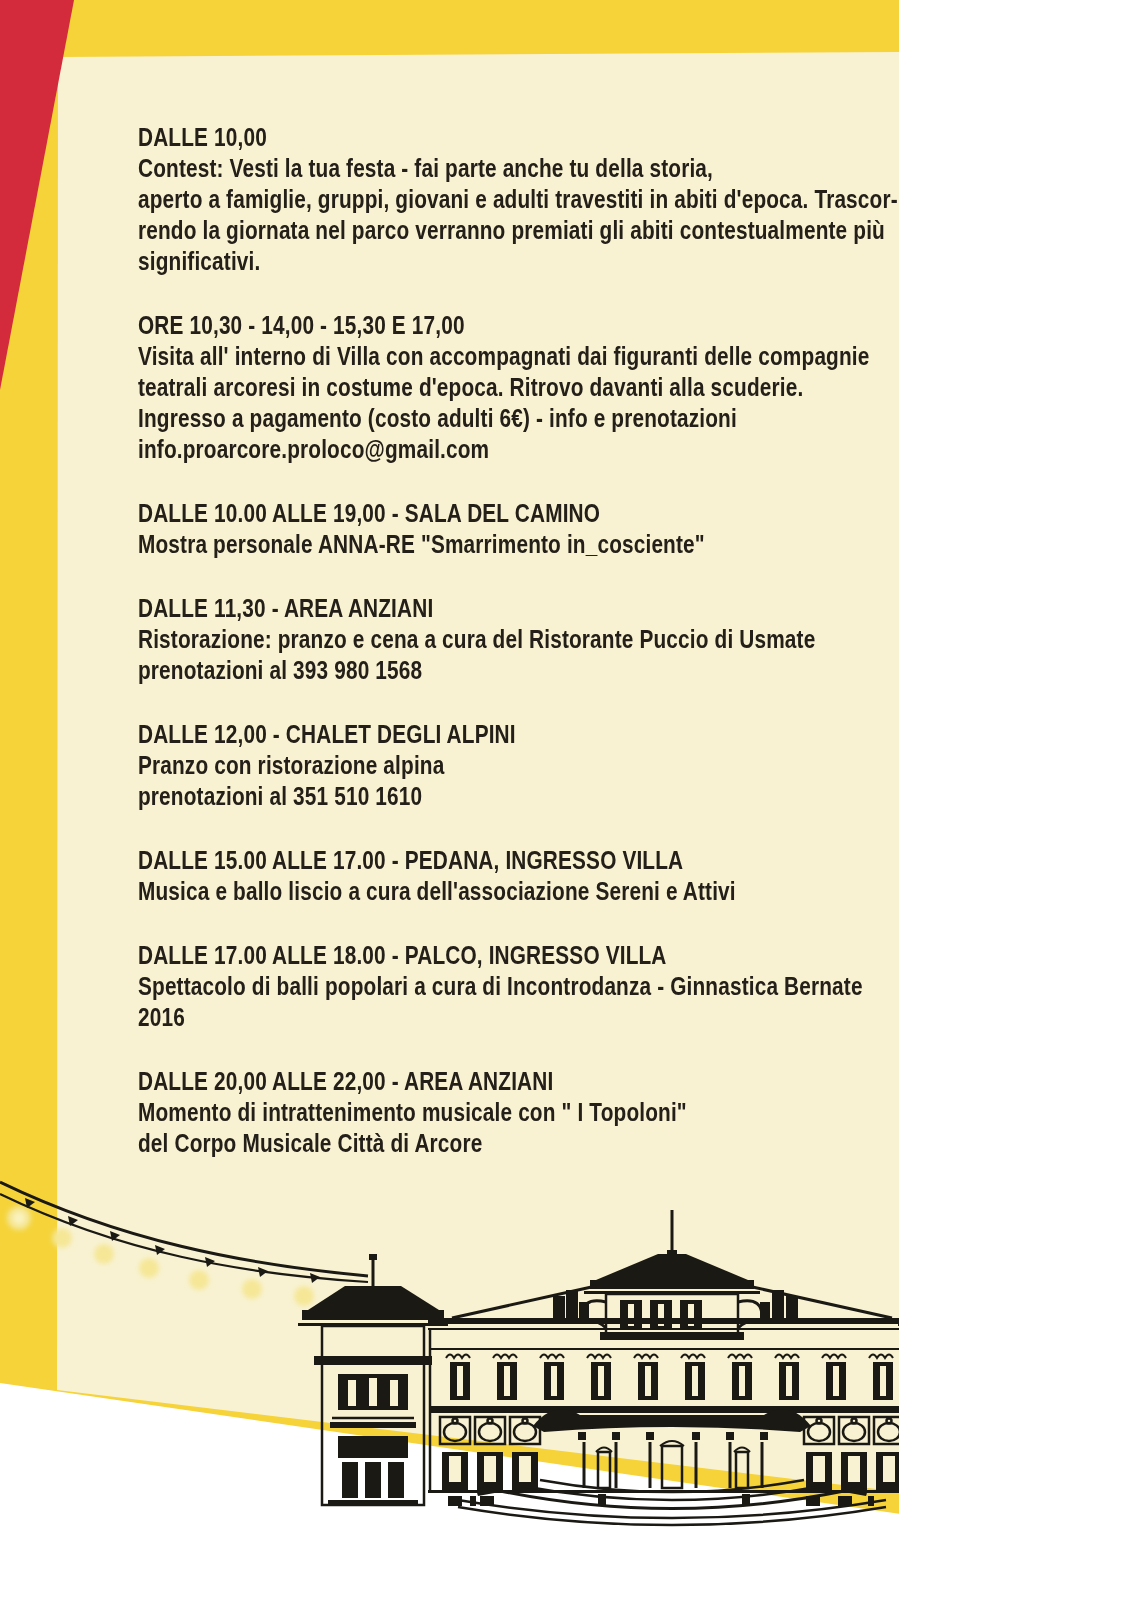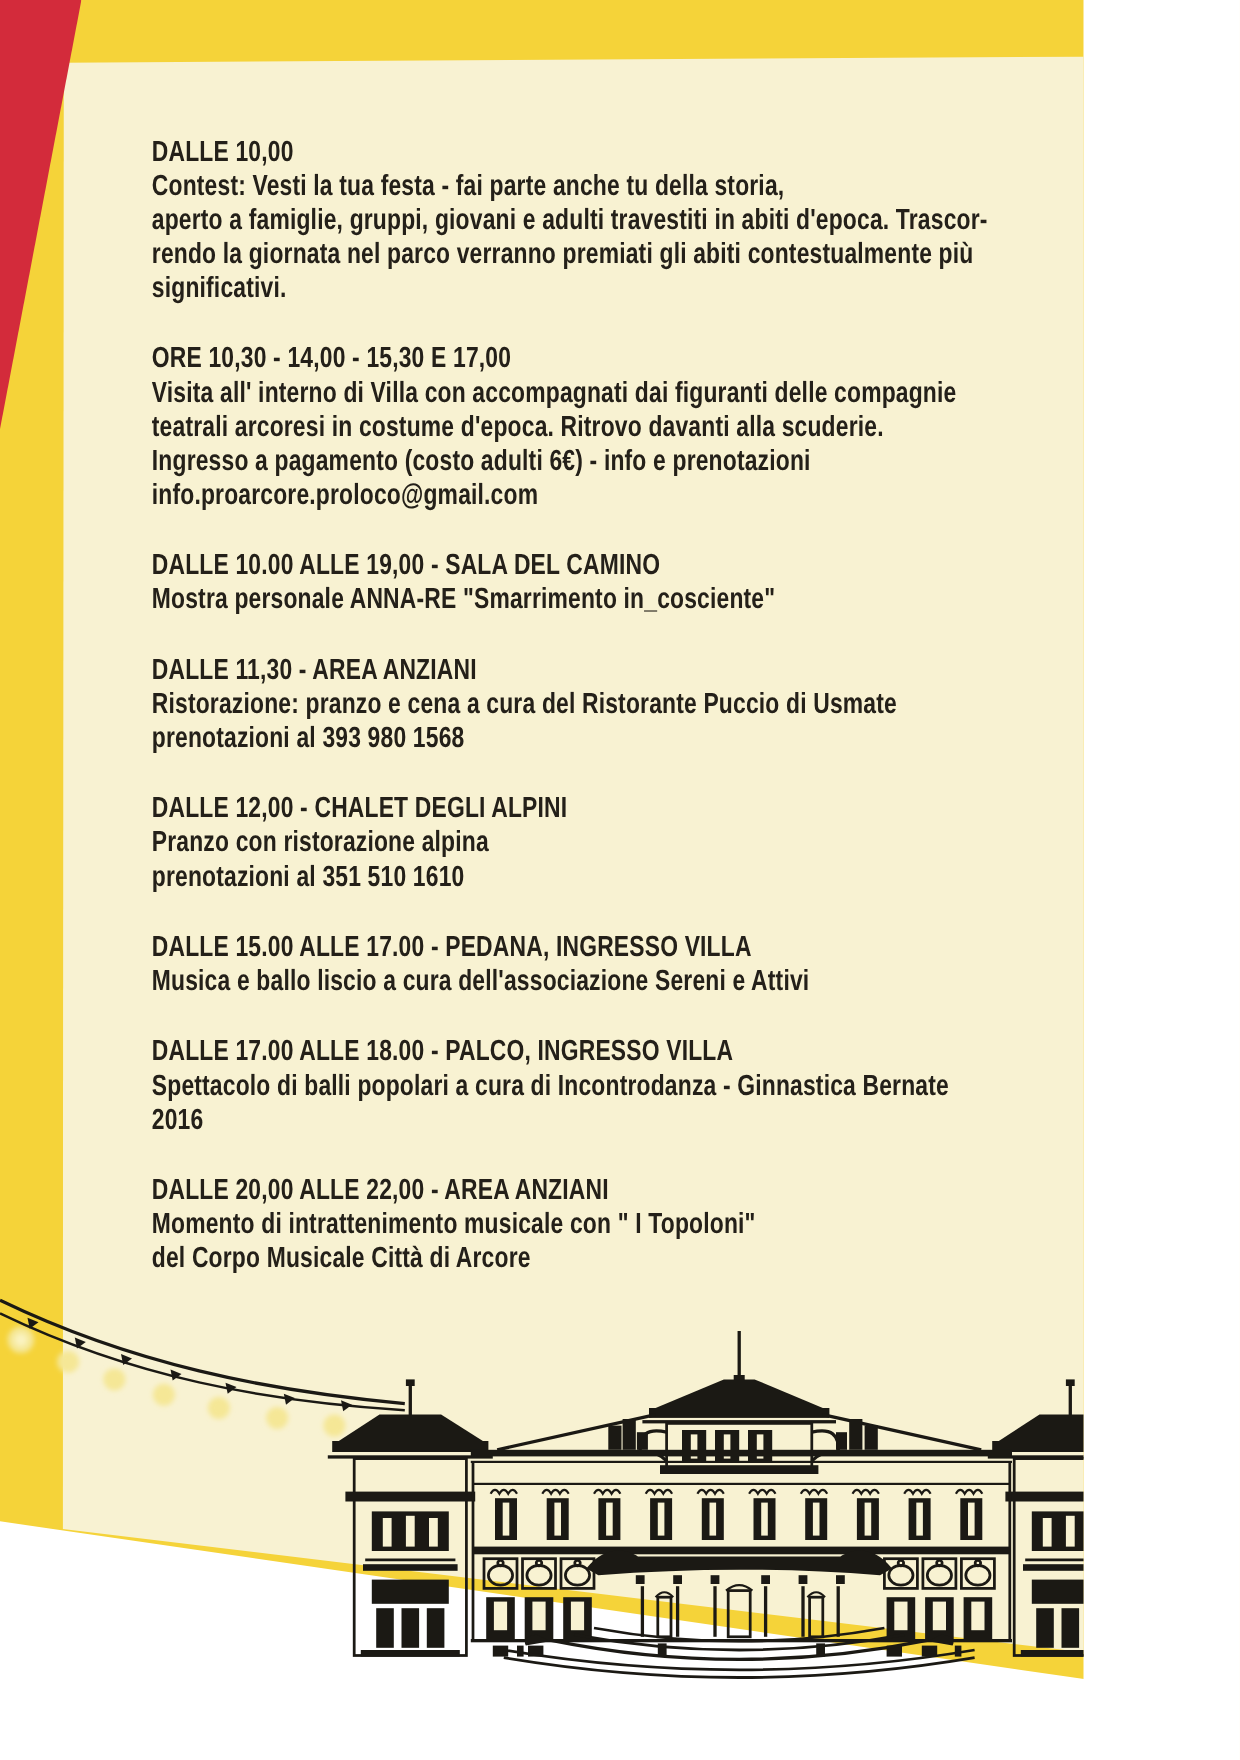--- a/index.html
+++ b/index.html
@@ -3,7 +3,7 @@
 <meta charset="utf-8">
 <style>
   html,body{margin:0;padding:0;background:#ffffff;}
-  .poster{position:relative;width:985px;height:1600px;overflow:hidden;background:#ffffff;font-family:"Liberation Sans",sans-serif;text-decoration:underline;}
+  .poster{position:relative;width:899px;height:1600px;overflow:hidden;background:#ffffff;font-family:"Liberation Sans",sans-serif;text-decoration:underline;}
   .yellow-backdrop{position:absolute;left:0;top:0;width:1127px;height:1600px;background:#F5D339;
     clip-path:polygon(0 0,1127px 0,1127px 1547px,0 1383px);}
   .cream-panel{position:absolute;left:0;top:0;width:1127px;height:1600px;background:#F8F2D2;

